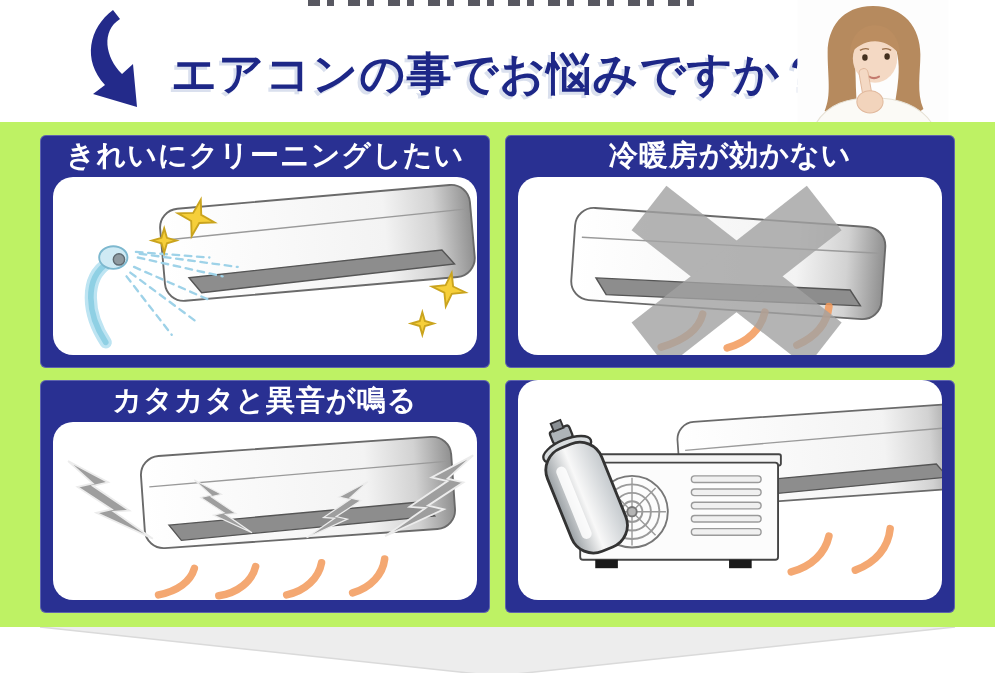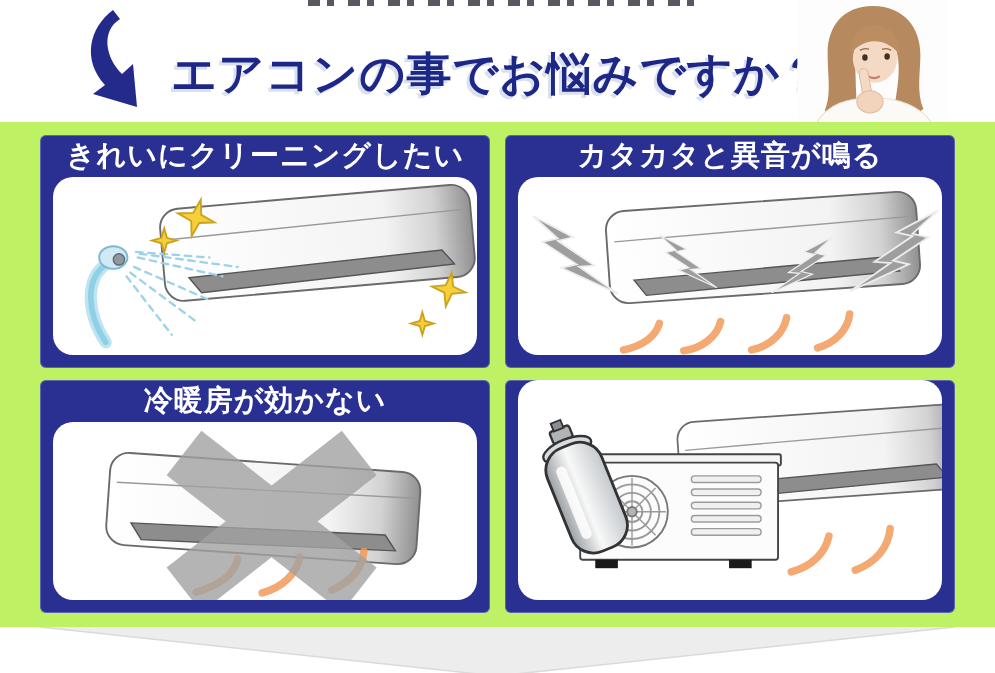--- a/index.html
+++ b/index.html
@@ -113,6 +113,36 @@
       </div>
 
       <div class="panel">
+        <div class="panel-label">冷暖房が効かない</div>
+        <div class="panel-image">
+          <svg class="illu" viewBox="0 0 450 182" preserveAspectRatio="xMidYMid meet">
+            <defs>
+              <linearGradient id="p2b" x1="0" y1="0" x2="1" y2="0">
+                <stop offset="0" stop-color="#ffffff"></stop>
+                  <stop offset=".72" stop-color="#f3f3f3"></stop>
+                <stop offset=".88" stop-color="#d2d2d2"></stop>
+                  <stop offset="1" stop-color="#909090"></stop>
+              </linearGradient>
+            </defs>
+            <g transform="translate(62,28) rotate(4)">
+              <rect x="0" y="0" width="330" height="98" rx="20" fill="url(#p2b)" stroke="#6a6a6a" stroke-width="2"></rect>
+              <path d="M8 32 L324 27" stroke="#9a9a9a" stroke-width="1.5" fill="none"></path>
+              <path d="M26 74 L296 68 L308 84 L38 91 Z" fill="#8d8d8d" stroke="#555" stroke-width="1.5"></path>
+            </g>
+            <g stroke="#f2995a" stroke-width="8" fill="none" stroke-linecap="round" opacity=".85">
+              <path d="M196 142 C 192 158, 176 170, 152 177"></path>
+              <path d="M262 140 C 258 158, 244 172, 222 178"></path>
+              <path d="M330 134 C 328 152, 316 166, 296 175"></path>
+            </g>
+            <g transform="translate(232,102)" fill="#a2a2a2" opacity=".8">
+              <rect x="-118" y="-30" width="236" height="60" transform="rotate(38)"></rect>
+              <rect x="-118" y="-30" width="236" height="60" transform="rotate(-38)"></rect>
+            </g>
+          </svg>
+        </div>
+      </div>
+
+      <div class="panel">
         <div class="panel-label">カタカタと異音が鳴る</div>
         <div class="panel-image">
           <svg class="illu" viewBox="0 0 450 182" preserveAspectRatio="xMidYMid meet">
@@ -141,36 +171,6 @@
               <path d="M215 150 C 211 166, 196 178, 176 181"></path>
               <path d="M285 146 C 282 162, 268 176, 248 180"></path>
               <path d="M352 142 C 350 158, 338 172, 318 178"></path>
-            </g>
-          </svg>
-        </div>
-      </div>
-
-      <div class="panel">
-        <div class="panel-label">冷暖房が効かない</div>
-        <div class="panel-image">
-          <svg class="illu" viewBox="0 0 450 182" preserveAspectRatio="xMidYMid meet">
-            <defs>
-              <linearGradient id="p2b" x1="0" y1="0" x2="1" y2="0">
-                <stop offset="0" stop-color="#ffffff"></stop>
-                  <stop offset=".72" stop-color="#f3f3f3"></stop>
-                <stop offset=".88" stop-color="#d2d2d2"></stop>
-                  <stop offset="1" stop-color="#909090"></stop>
-              </linearGradient>
-            </defs>
-            <g transform="translate(62,28) rotate(4)">
-              <rect x="0" y="0" width="330" height="98" rx="20" fill="url(#p2b)" stroke="#6a6a6a" stroke-width="2"></rect>
-              <path d="M8 32 L324 27" stroke="#9a9a9a" stroke-width="1.5" fill="none"></path>
-              <path d="M26 74 L296 68 L308 84 L38 91 Z" fill="#8d8d8d" stroke="#555" stroke-width="1.5"></path>
-            </g>
-            <g stroke="#f2995a" stroke-width="8" fill="none" stroke-linecap="round" opacity=".85">
-              <path d="M196 142 C 192 158, 176 170, 152 177"></path>
-              <path d="M262 140 C 258 158, 244 172, 222 178"></path>
-              <path d="M330 134 C 328 152, 316 166, 296 175"></path>
-            </g>
-            <g transform="translate(232,102)" fill="#a2a2a2" opacity=".8">
-              <rect x="-118" y="-30" width="236" height="60" transform="rotate(38)"></rect>
-              <rect x="-118" y="-30" width="236" height="60" transform="rotate(-38)"></rect>
             </g>
           </svg>
         </div>

